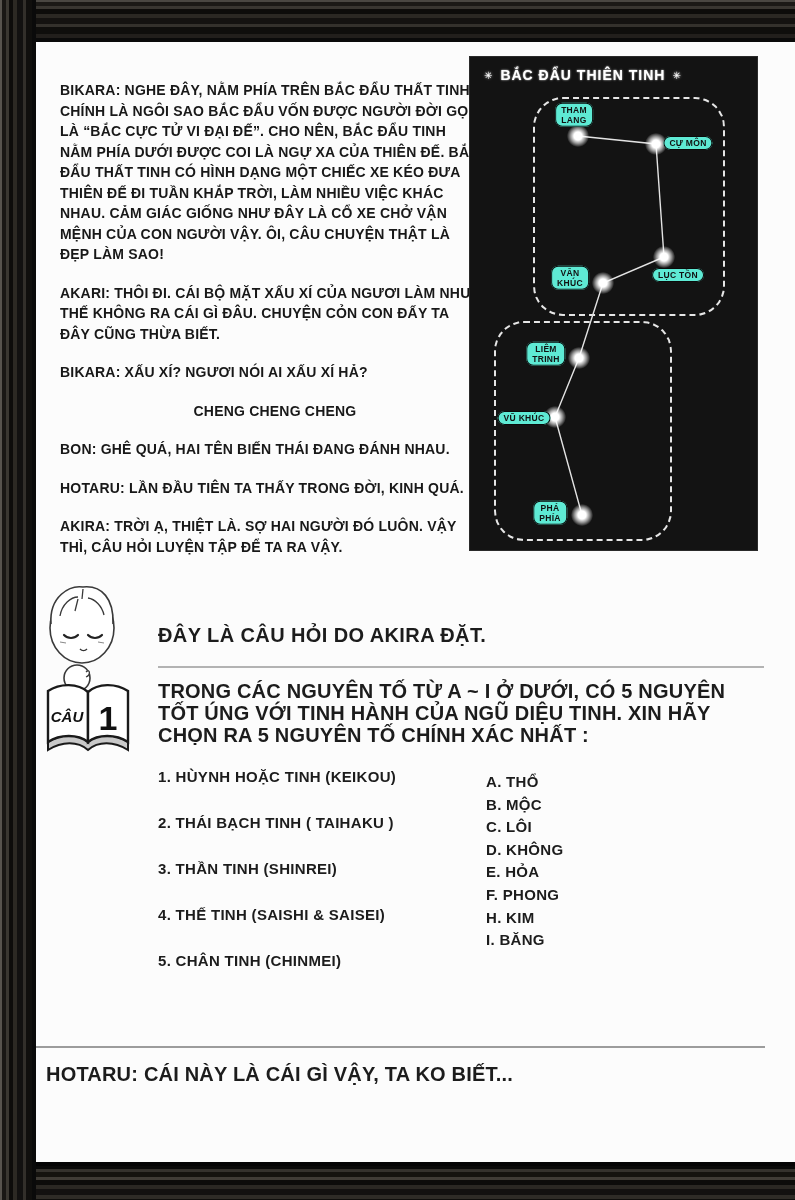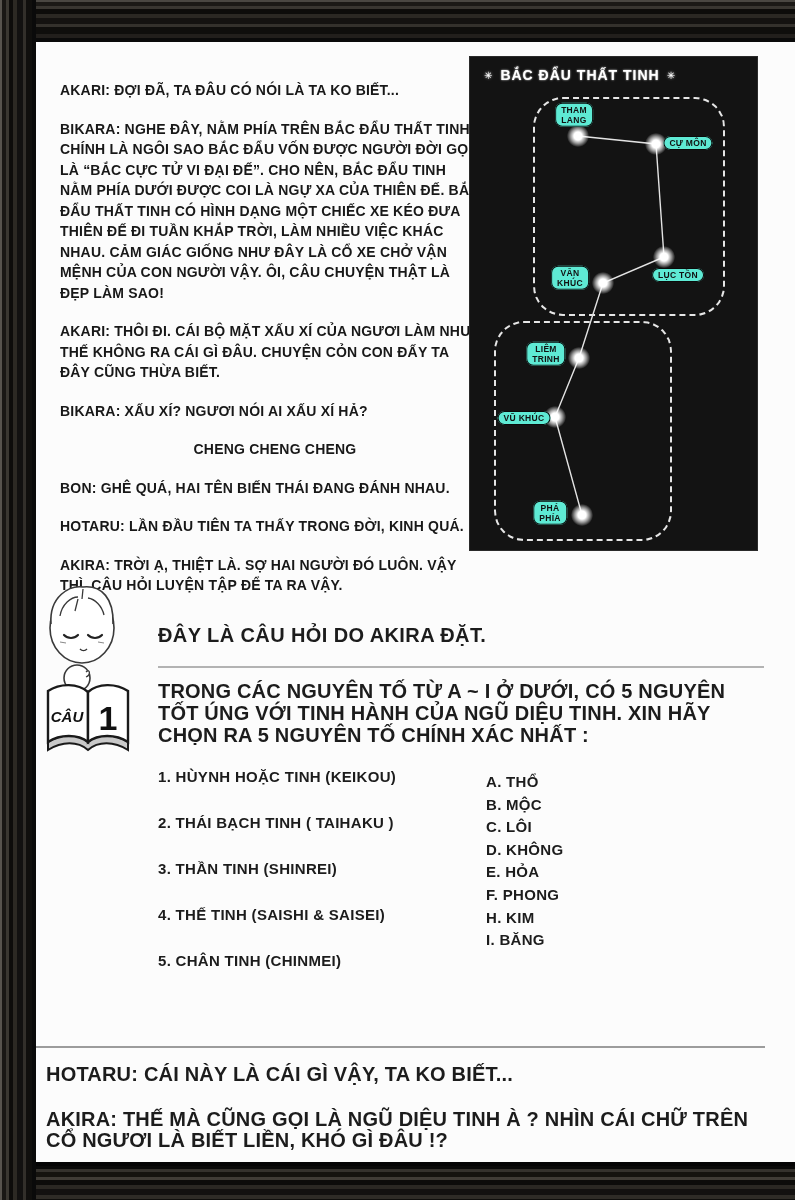--- a/index.html
+++ b/index.html
@@ -91,7 +91,7 @@
   <div id="const-panel">
     <div id="const-title">
       <span class="decor">✳</span>
-      <span>BẮC ĐẨU THẤT TINH</span>
+      <span>BẮC ĐẨU THIÊN TINH</span>
       <span class="decor">✳</span>
     </div>
 

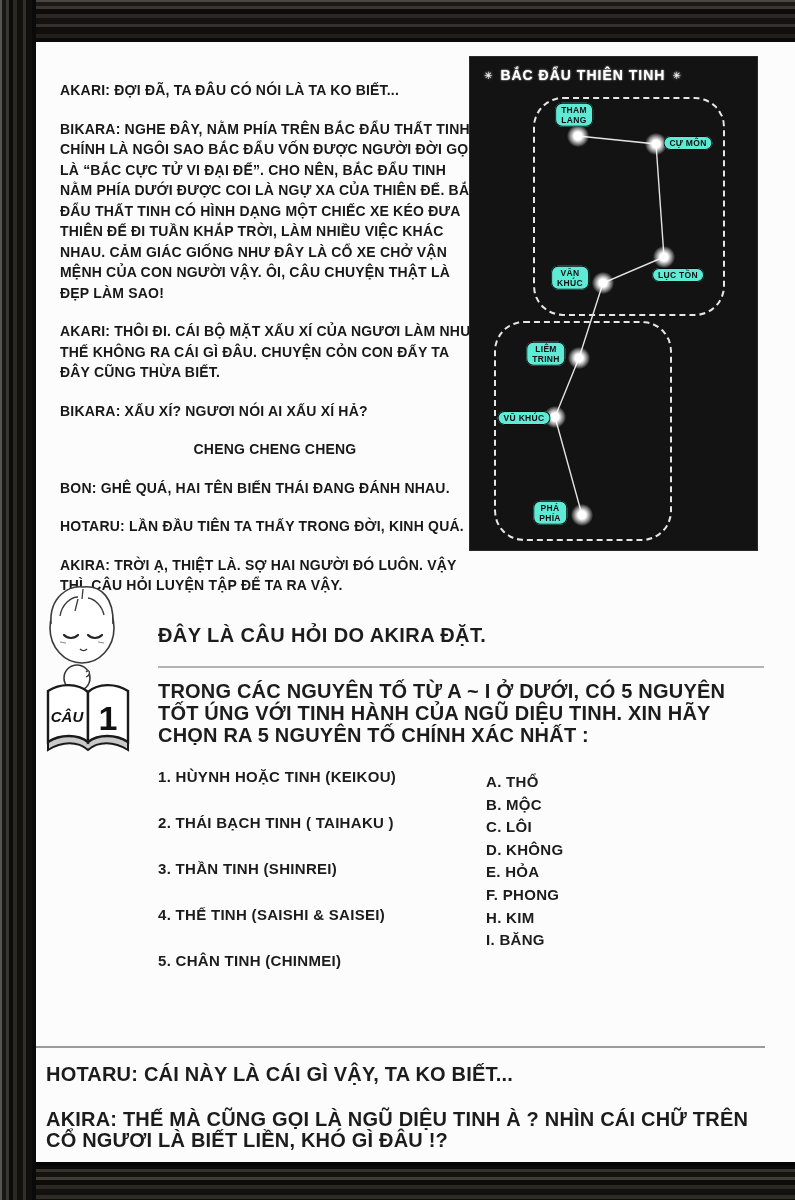--- a/index.html
+++ b/index.html
@@ -78,7 +78,6 @@
   <div class="frame frame-left"></div>
 
   <div class="dialogue-col">
-    <p>AKARI: ĐỢI ĐÃ, TA ĐÂU CÓ NÓI LÀ TA KO BIẾT...</p>
     <p>BIKARA: NGHE ĐÂY, NẰM PHÍA TRÊN BẮC ĐẨU THẤT TINH CHÍNH LÀ NGÔI SAO BẮC ĐẨU VỐN ĐƯỢC NGƯỜI ĐỜI GỌI LÀ “BẮC CỰC TỬ VI ĐẠI ĐẾ”. CHO NÊN, BẮC ĐẨU TINH NẰM PHÍA DƯỚI ĐƯỢC COI LÀ NGỰ XA CỦA THIÊN ĐẾ. BẮC ĐẨU THẤT TINH CÓ HÌNH DẠNG MỘT CHIẾC XE KÉO ĐƯA THIÊN ĐẾ ĐI TUẦN KHẮP TRỜI, LÀM NHIỀU VIỆC KHÁC NHAU. CẢM GIÁC GIỐNG NHƯ ĐÂY LÀ CỔ XE CHỞ VẬN MỆNH CỦA CON NGƯỜI VẬY. ÔI, CÂU CHUYỆN THẬT LÀ ĐẸP LÀM SAO!</p>
     <p>AKARI: THÔI ĐI. CÁI BỘ MẶT XẤU XÍ CỦA NGƯƠI LÀM NHƯ THẾ KHÔNG RA CÁI GÌ ĐÂU. CHUYỆN CỎN CON ĐẤY TA ĐÂY CŨNG THỪA BIẾT.</p>
     <p>BIKARA: XẤU XÍ? NGƯƠI NÓI AI XẤU XÍ HẢ?</p>

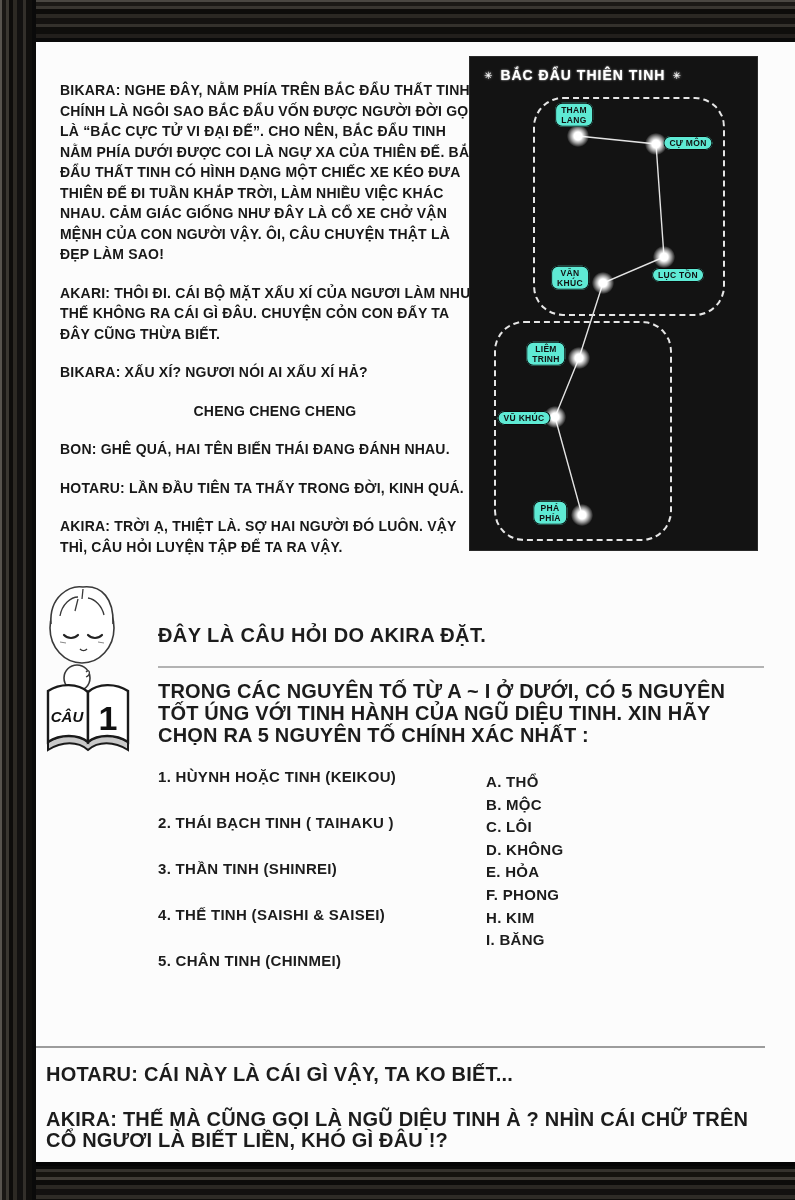--- a/index.html
+++ b/index.html
@@ -170,7 +170,6 @@
   <div id="rule-bottom" class="rule"></div>
   <div class="bottom-dialogue">
     <p>HOTARU: CÁI NÀY LÀ CÁI GÌ VẬY, TA KO BIẾT...</p>
-    <p>AKIRA: THẾ MÀ CŨNG GỌI LÀ NGŨ DIỆU TINH À ? NHÌN CÁI CHỮ TRÊN CỔ NGƯƠI LÀ BIẾT LIỀN, KHÓ GÌ ĐÂU !?</p>
   </div>
 
 </div>

